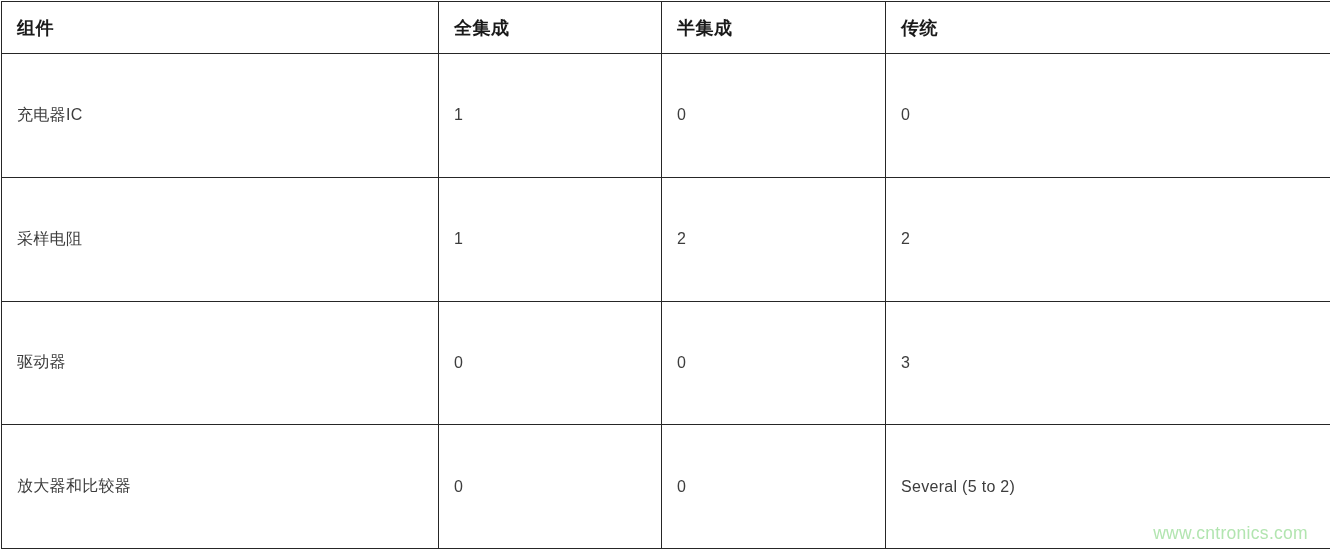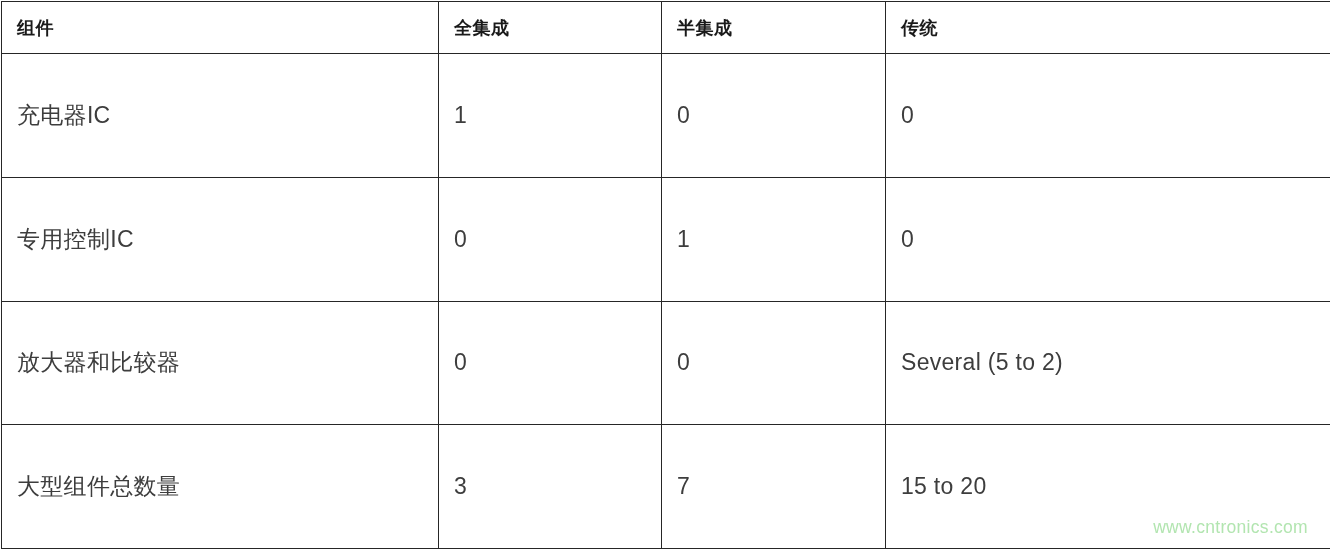--- a/index.html
+++ b/index.html
@@ -40,7 +40,7 @@
     letter-spacing: 0.5px;
   }
   table.comparison td {
-    font-size: 23px;
+    font-size: 16px;
     font-weight: normal;
     color: #3d3d3d;
     letter-spacing: 0.3px;

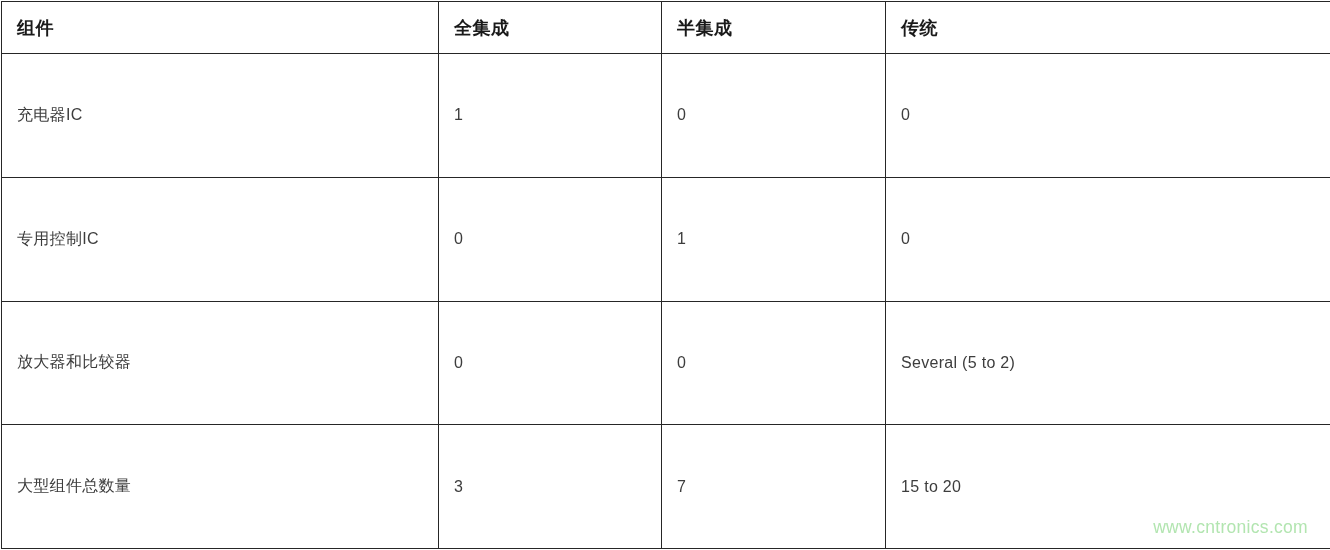--- a/index.html
+++ b/index.html
@@ -86,6 +86,12 @@
           <td>0</td>
         </tr>
         <tr>
+          <td>采样电阻</td>
+          <td>1</td>
+          <td>2</td>
+          <td>2</td>
+        </tr>
+        <tr>
           <td>专用控制IC</td>
           <td>0</td>
           <td>1</td>

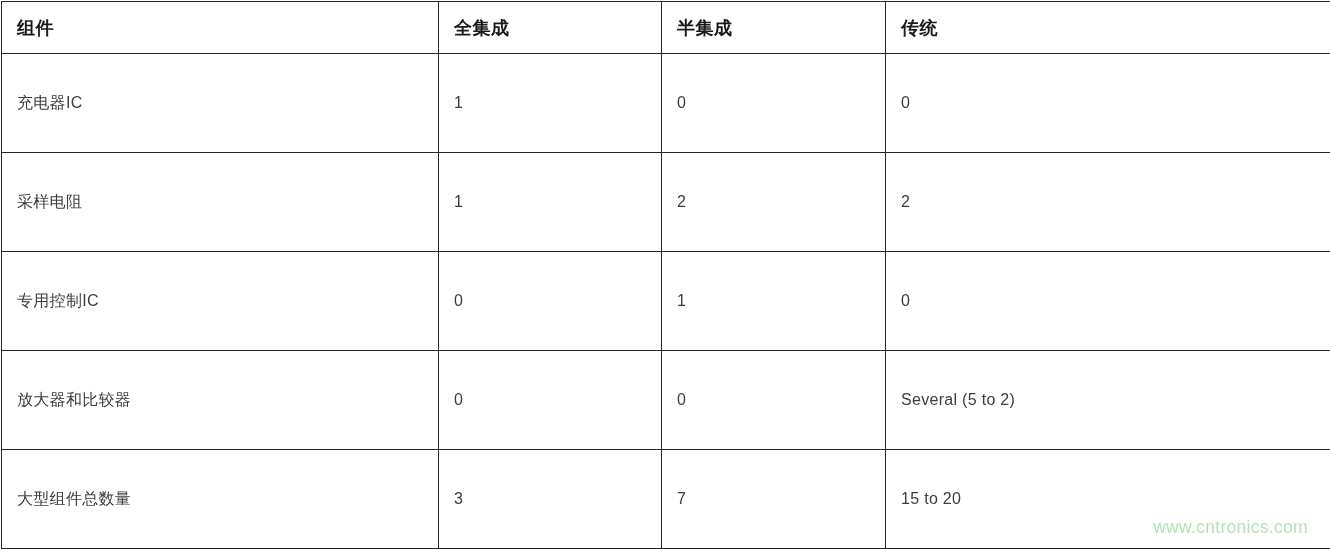--- a/index.html
+++ b/index.html
@@ -92,12 +92,6 @@
           <td>2</td>
         </tr>
         <tr>
-          <td>专用控制IC</td>
-          <td>0</td>
-          <td>1</td>
-          <td>0</td>
-        </tr>
-        <tr>
           <td>放大器和比较器</td>
           <td>0</td>
           <td>0</td>

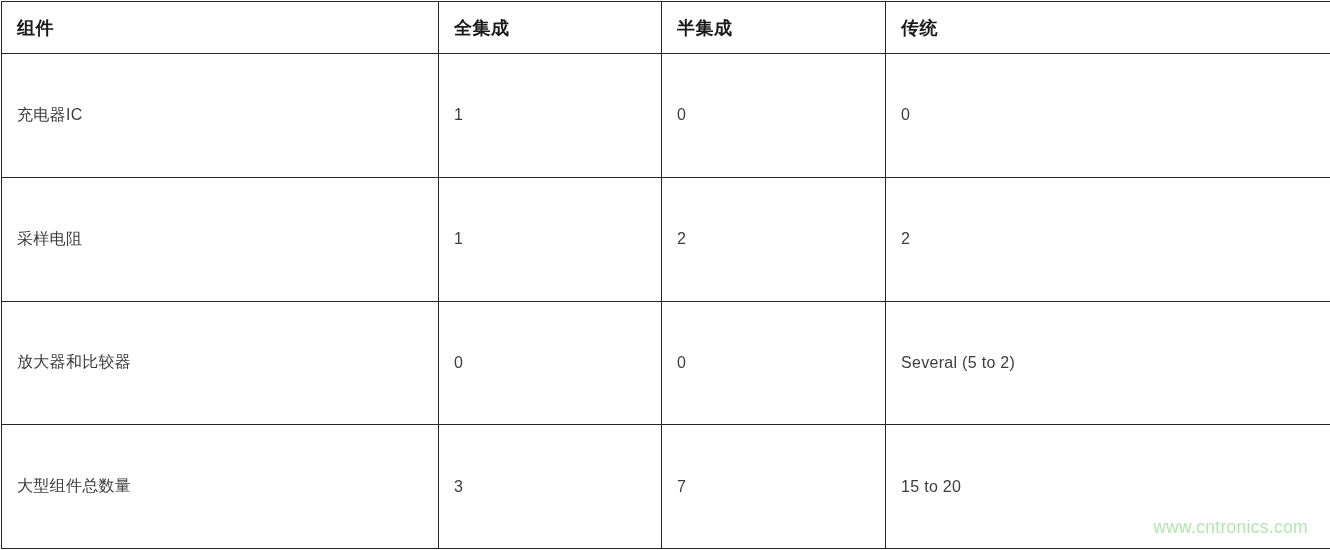--- a/index.html
+++ b/index.html
@@ -92,6 +92,12 @@
           <td>2</td>
         </tr>
         <tr>
+          <td>驱动器</td>
+          <td>0</td>
+          <td>0</td>
+          <td>3</td>
+        </tr>
+        <tr>
           <td>放大器和比较器</td>
           <td>0</td>
           <td>0</td>

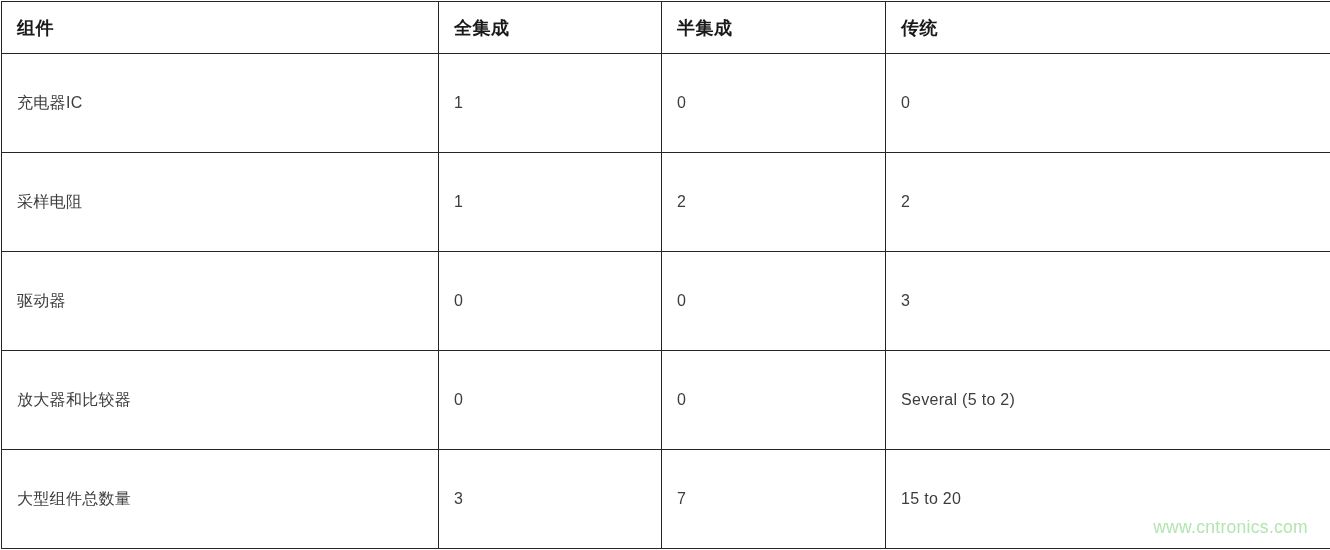--- a/index.html
+++ b/index.html
@@ -103,12 +103,6 @@
           <td>0</td>
           <td>Several (5 to 2)</td>
         </tr>
-        <tr>
-          <td>大型组件总数量</td>
-          <td>3</td>
-          <td>7</td>
-          <td>15 to 20</td>
-        </tr>
       </tbody>
   </table>
   <div class="watermark">www.cntronics.com</div>

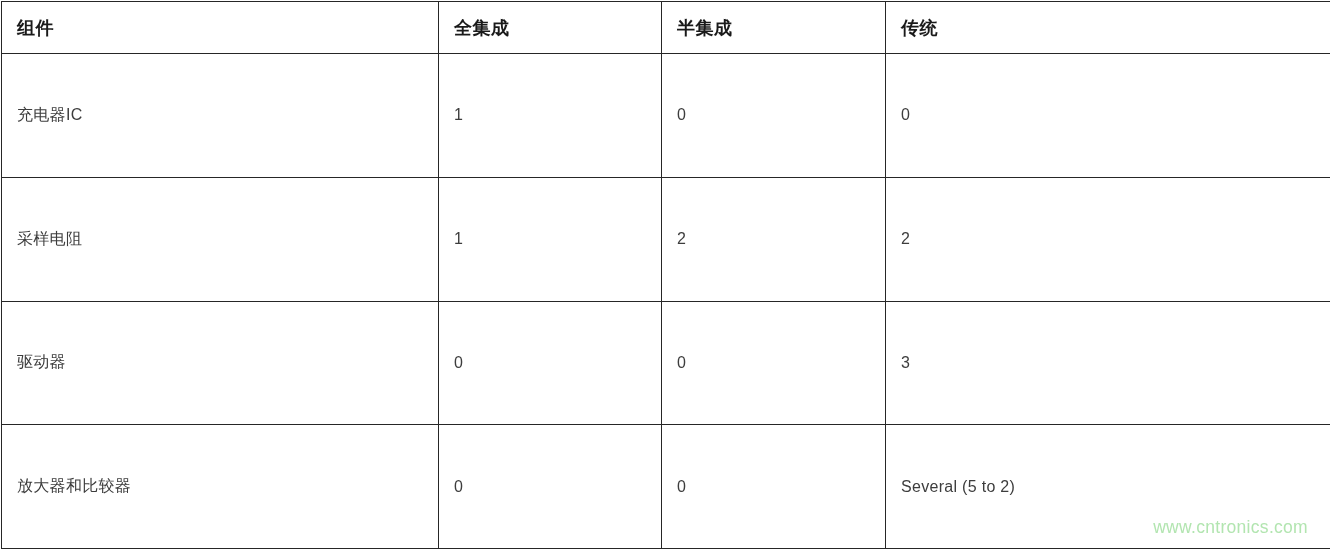--- a/index.html
+++ b/index.html
@@ -52,7 +52,7 @@
   .watermark {
     position: absolute;
     right: 22px;
-    bottom: 12px;
+    bottom: 6px;
     font-size: 17.5px;
     color: #b2e5b0;
     letter-spacing: 0.3px;

